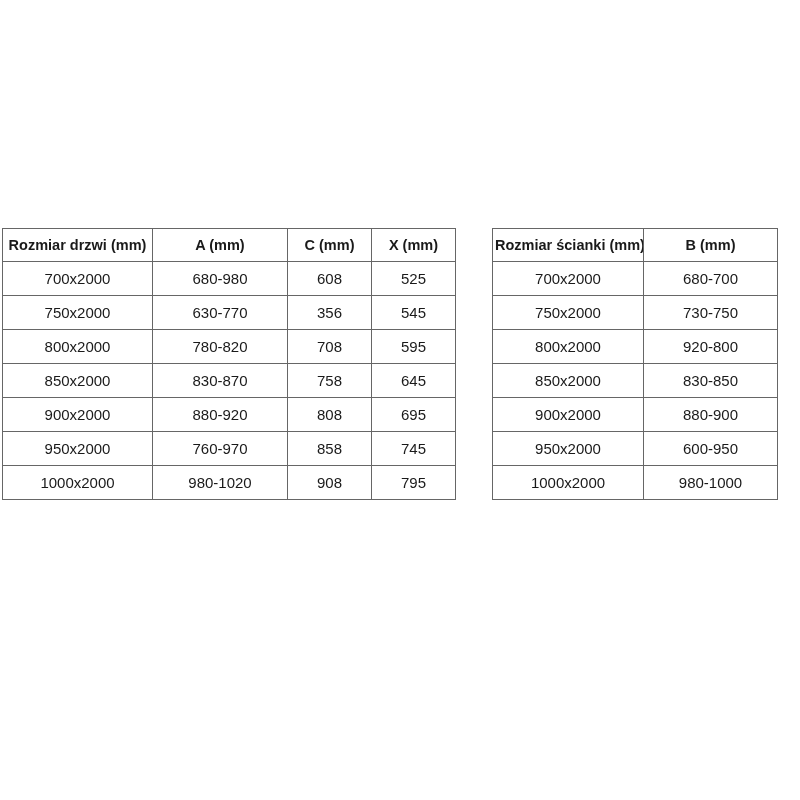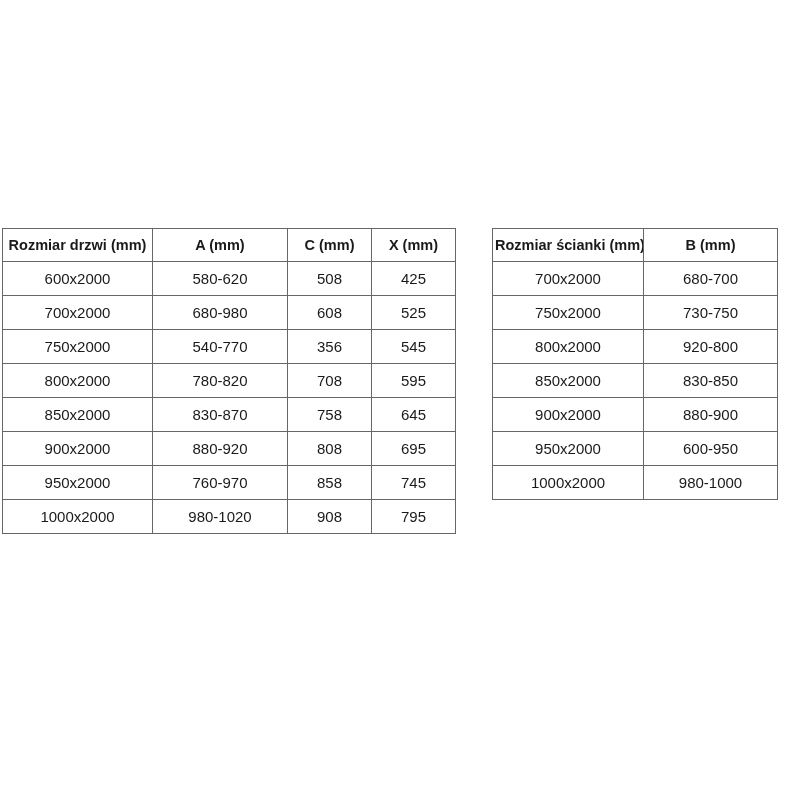--- a/index.html
+++ b/index.html
@@ -75,12 +75,6 @@
       </tr>
     </thead>
     <tbody>
-        <tr>
-          <td>600x2000</td>
-          <td>580-620</td>
-          <td>508</td>
-          <td>425</td>
-        </tr>
         <tr>
           <td>700x2000</td>
           <td>680-980</td>

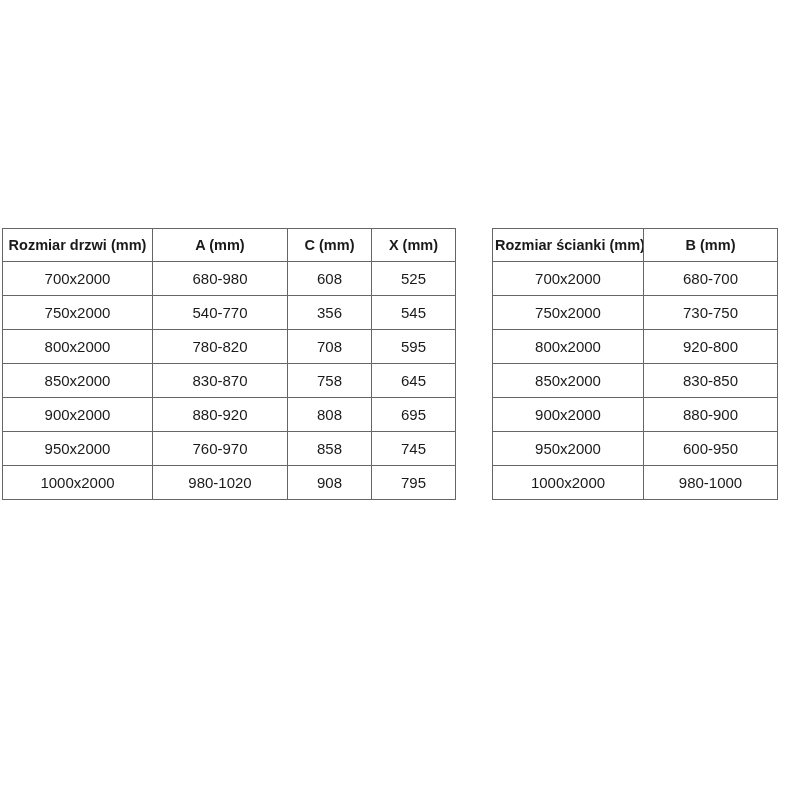--- a/index.html
+++ b/index.html
@@ -83,7 +83,7 @@
         </tr>
         <tr>
           <td>750x2000</td>
-          <td>540-770</td>
+          <td>630-770</td>
           <td>356</td>
           <td>545</td>
         </tr>

